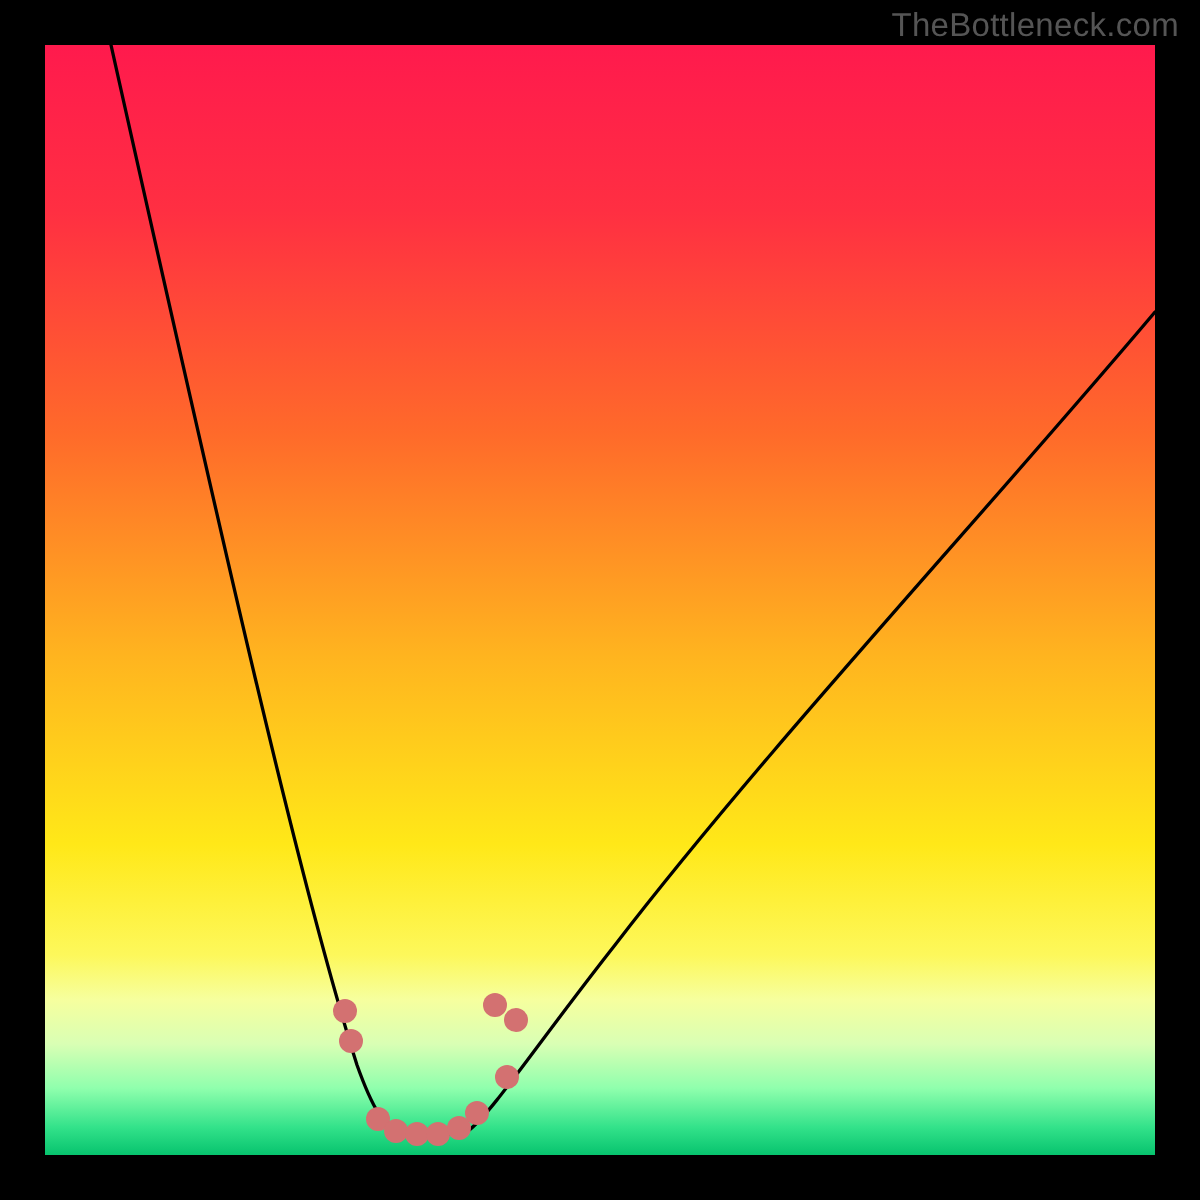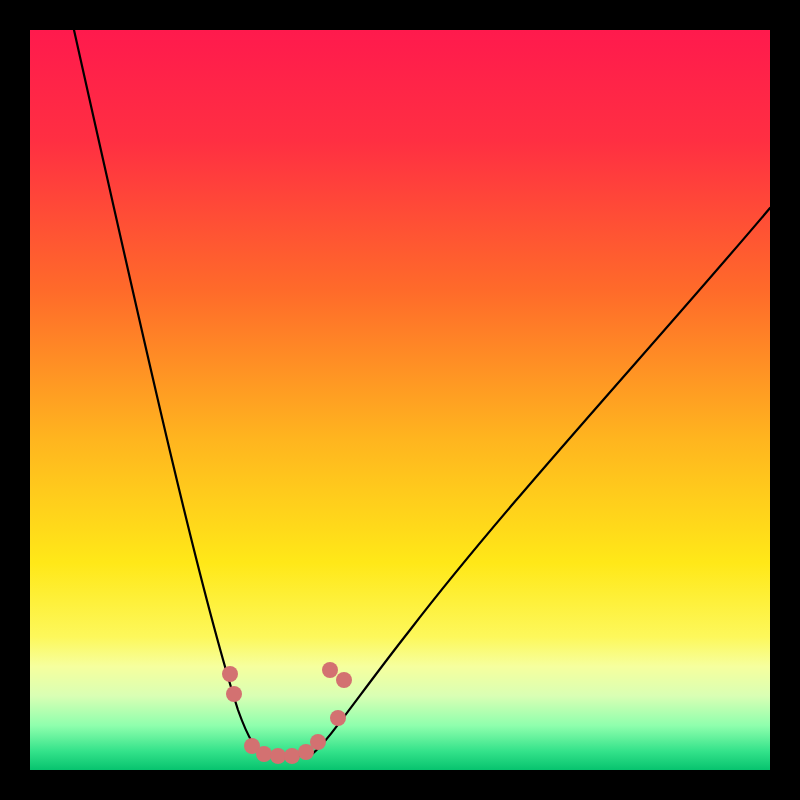--- a/index.html
+++ b/index.html
@@ -100,6 +100,7 @@
 
   </div>
 
+  <div class="watermark">TheBottleneck.com</div>
 
 </div>
 

